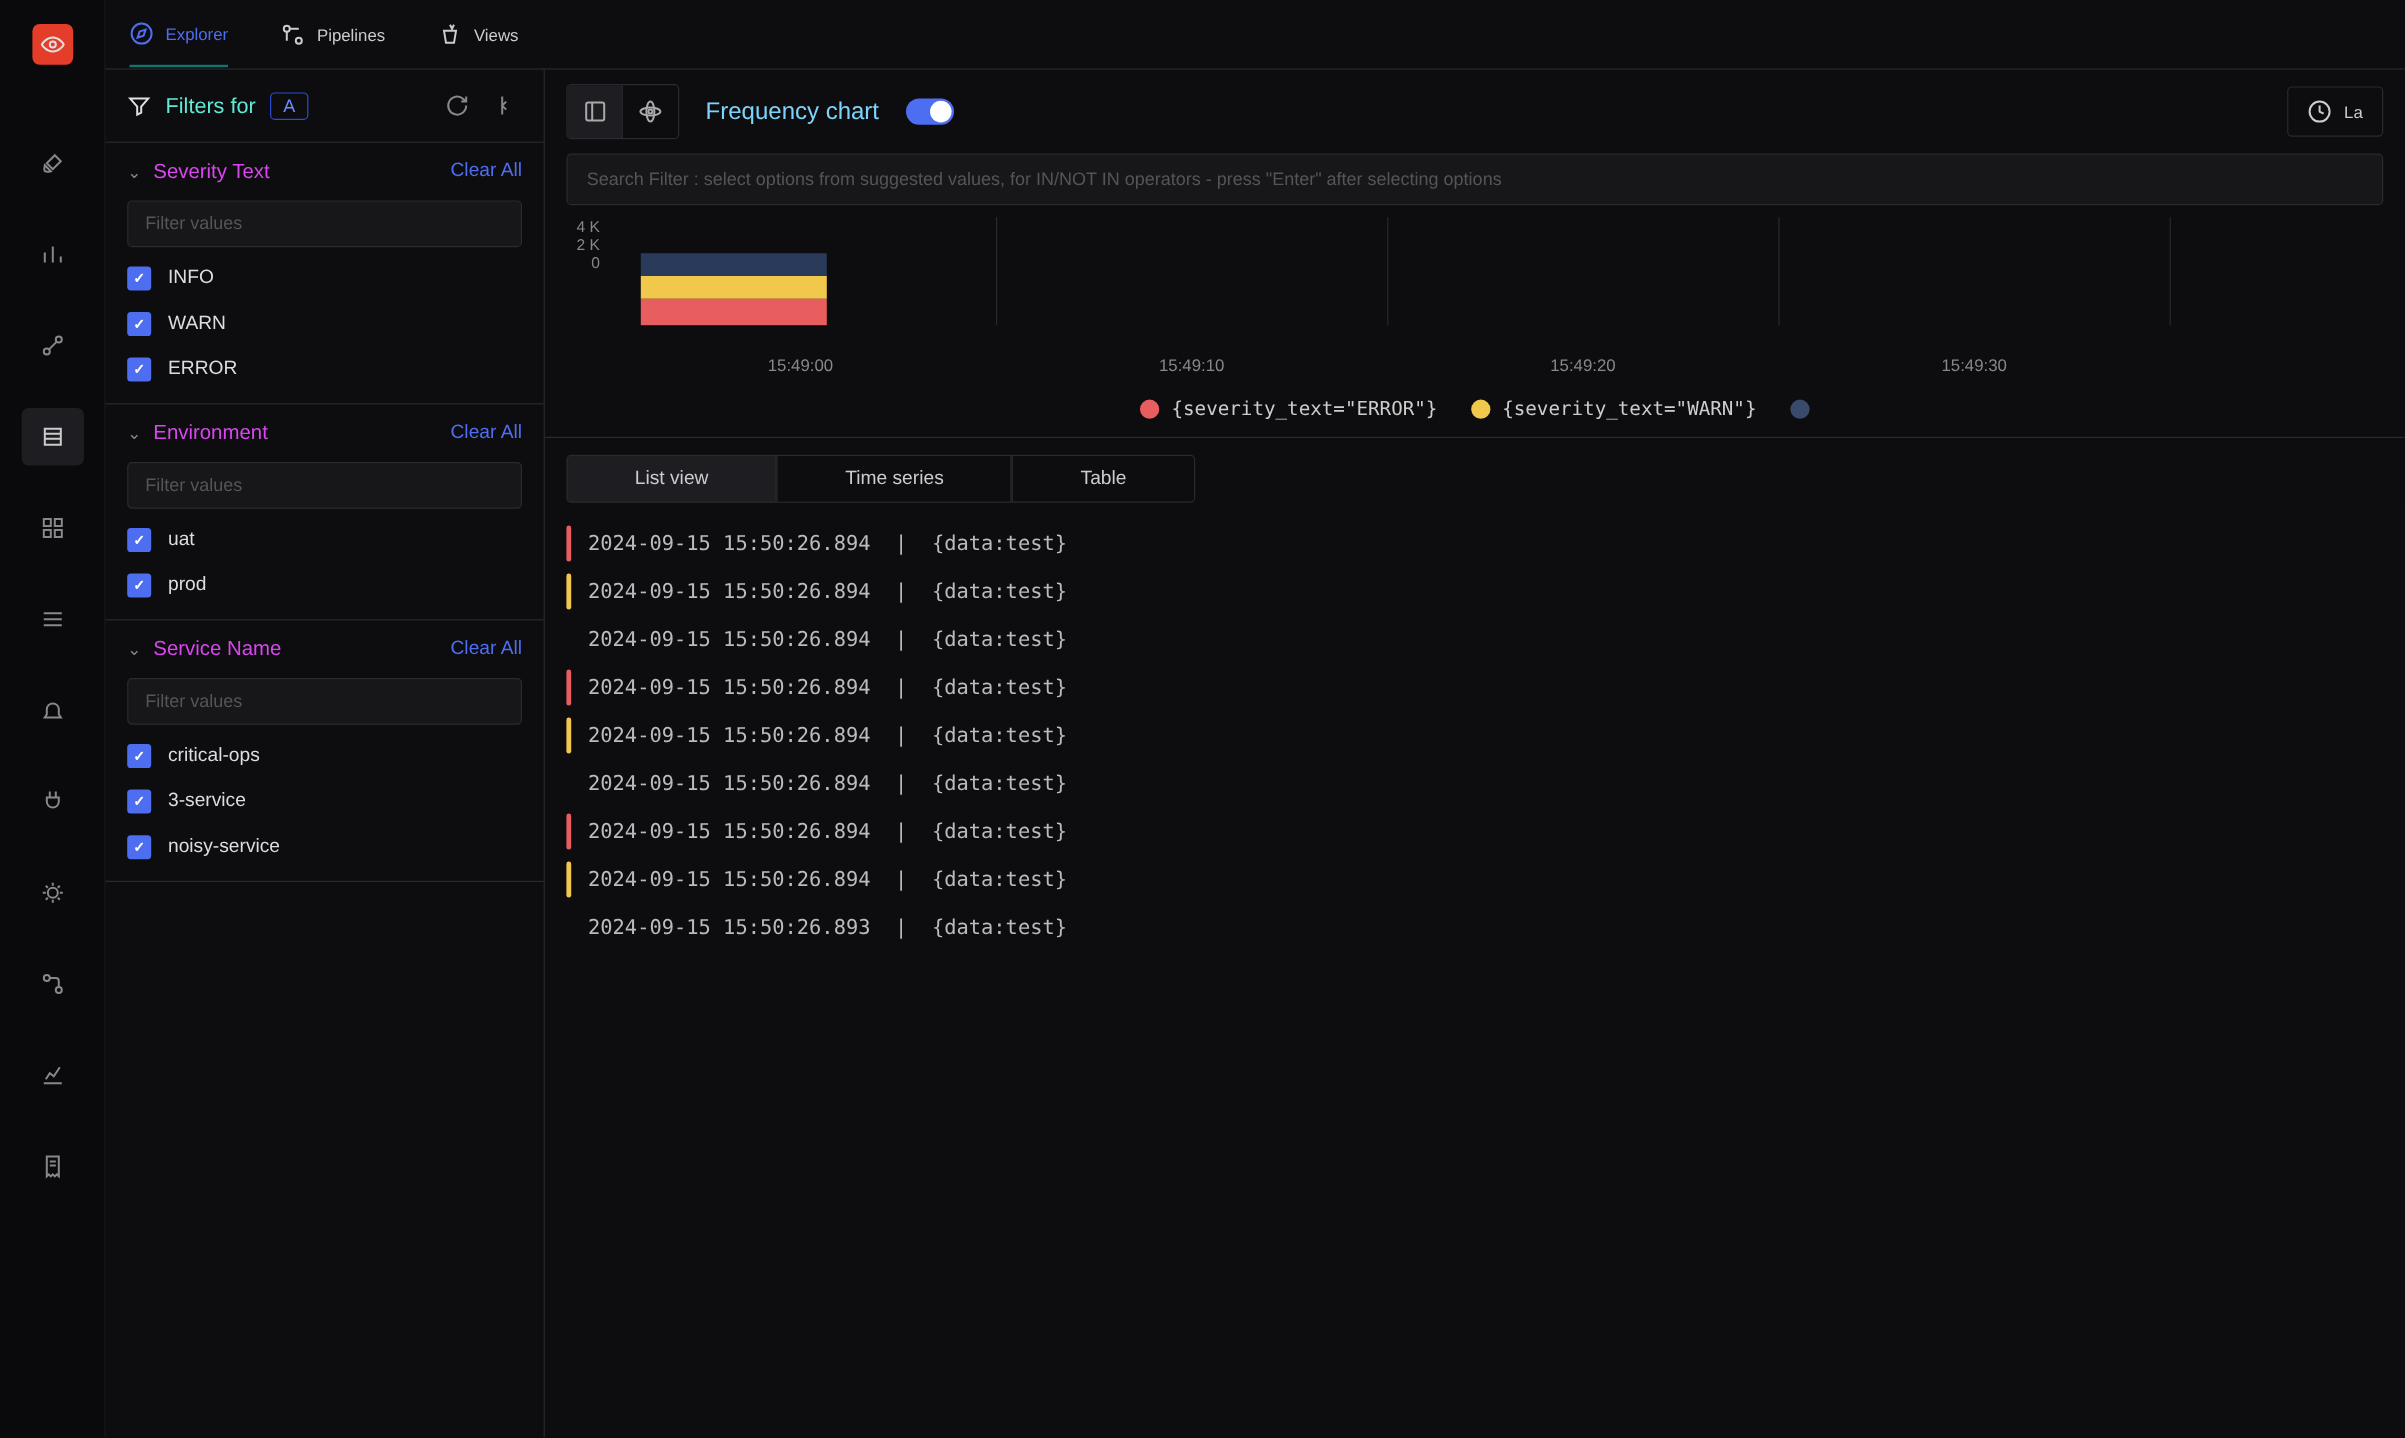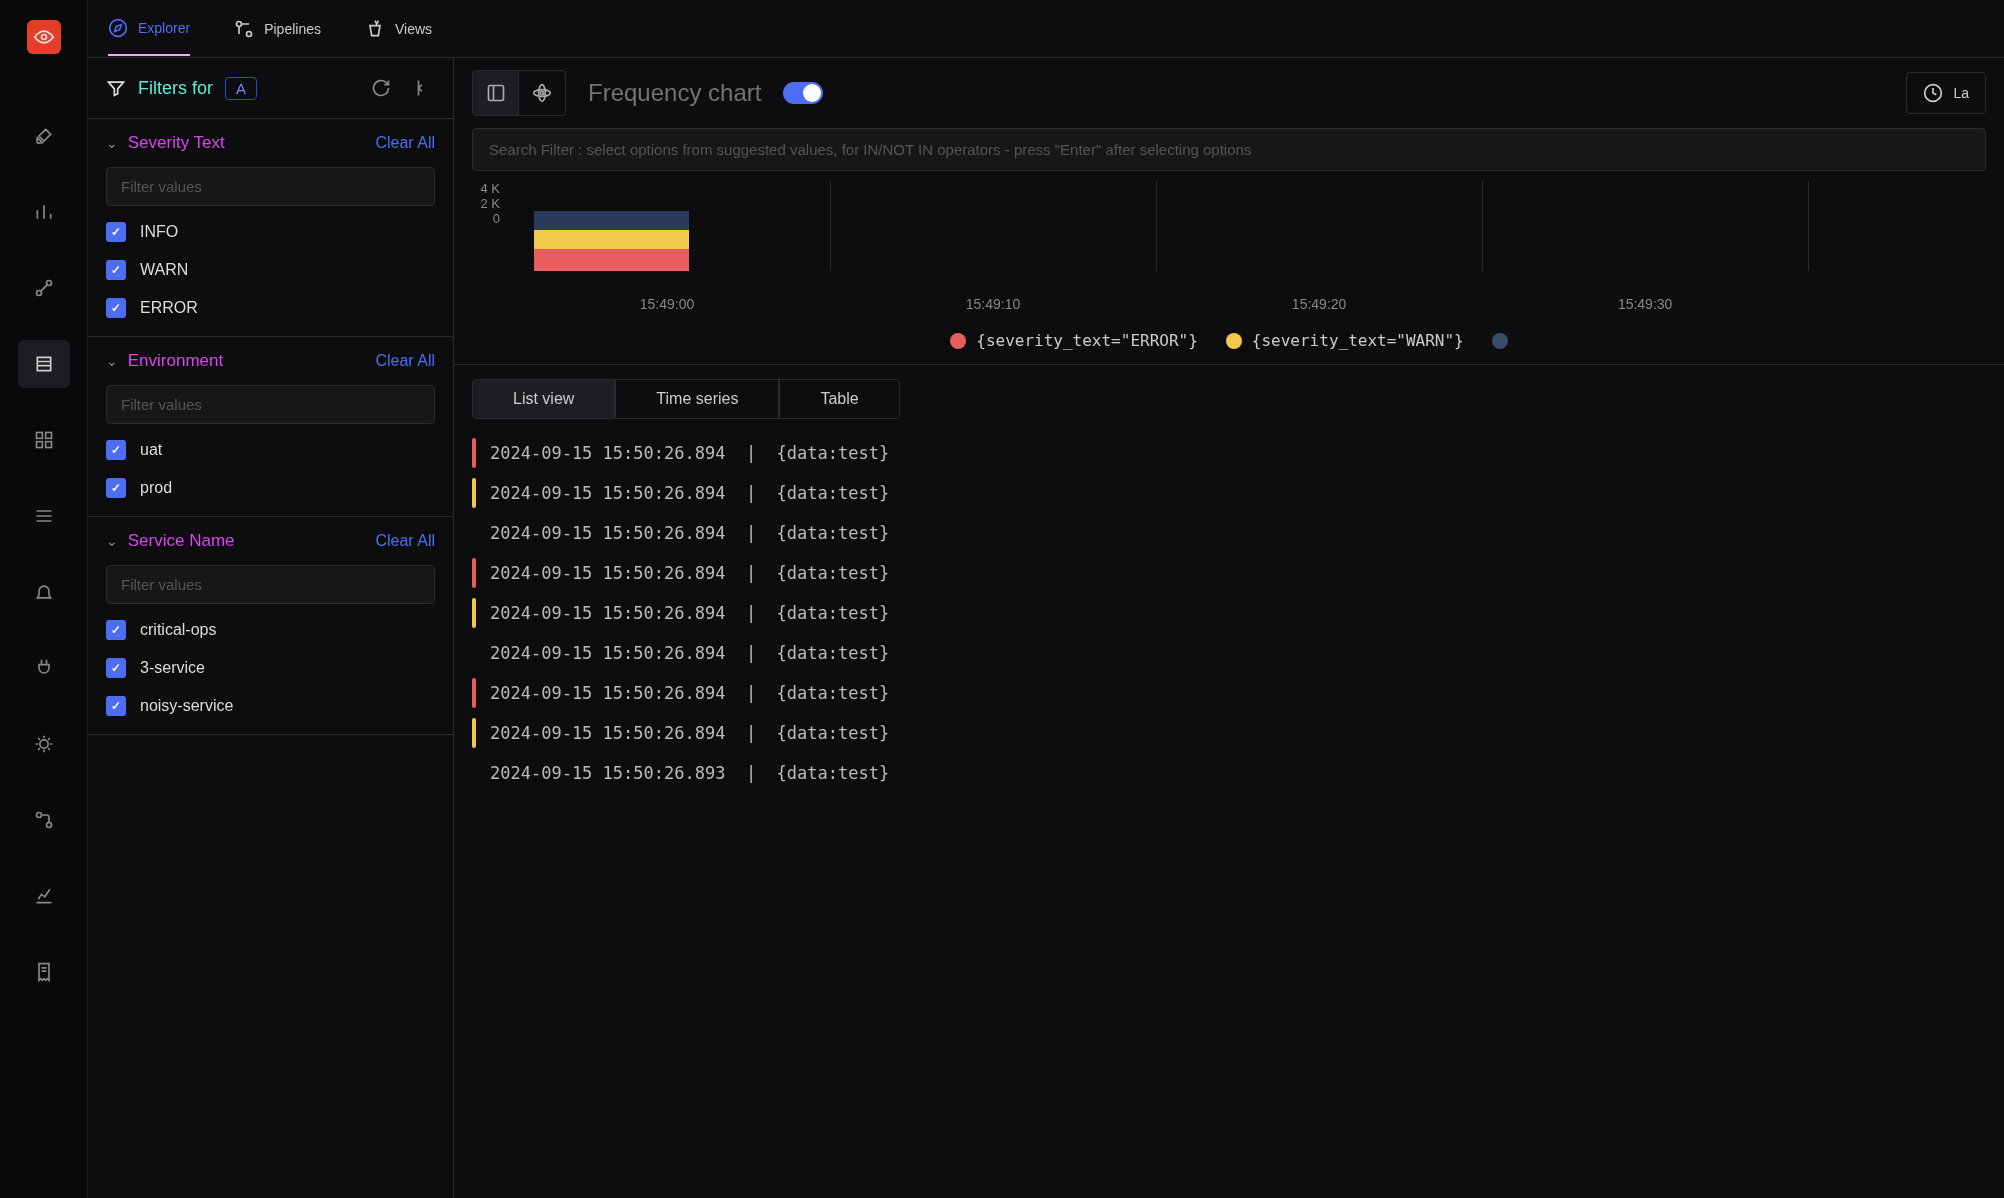--- a/index.html
+++ b/index.html
@@ -76,7 +76,7 @@
 }
 .top-tab.active {
   color: #4e6ef2;
-  border-bottom: 2px solid #f0abfc;
+  border-bottom: 2px solid #0f766e;
 }
 
 

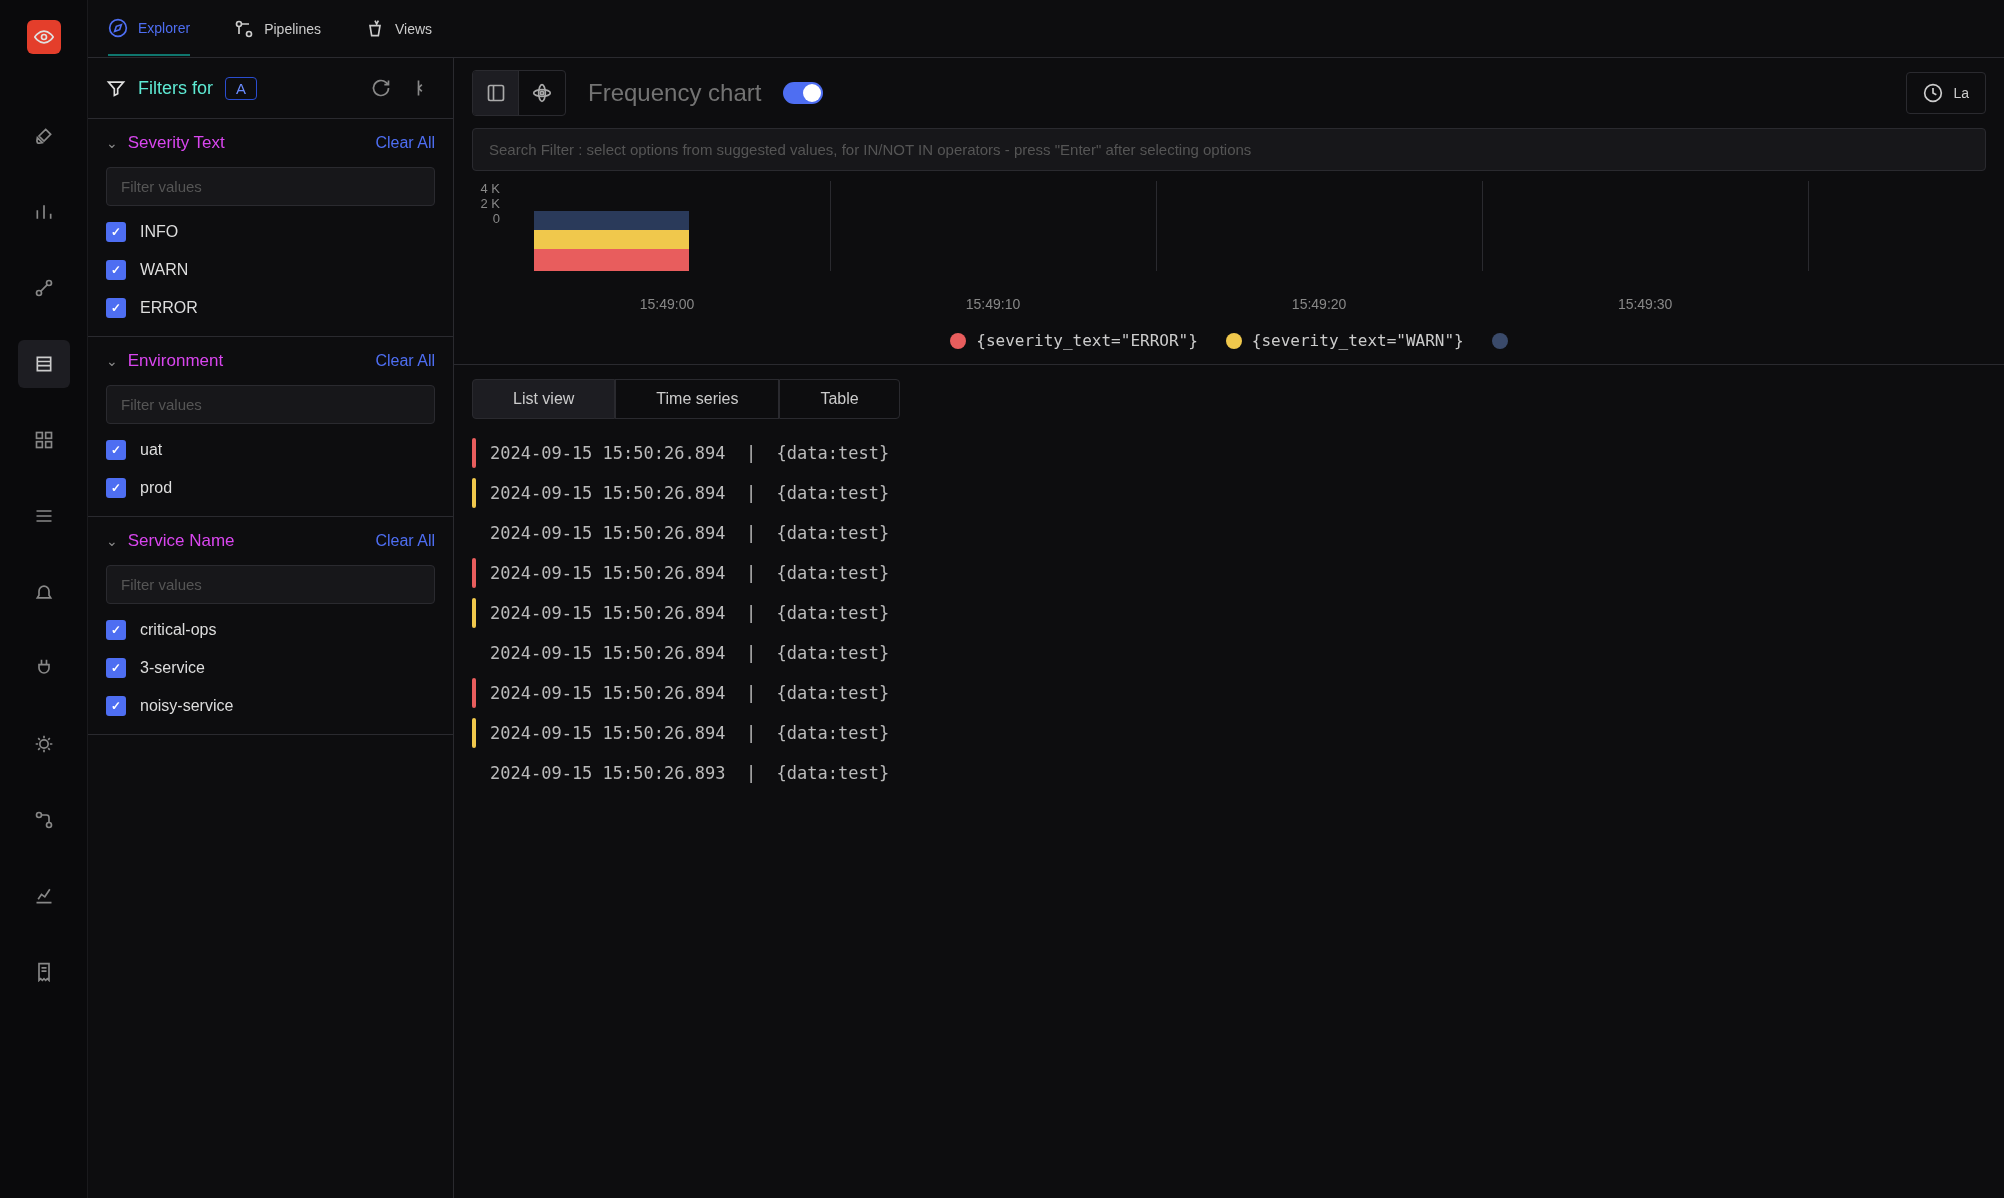--- a/index.html
+++ b/index.html
@@ -214,8 +214,8 @@
   border-right: 1px solid #2a2a2f;
 }
 .freq-label {
-  font-size: 24px;
-  color: #737373;
+  font-size: 20px;
+  color: #7dd3fc;
 }
 .toggle {
   width: 40px;

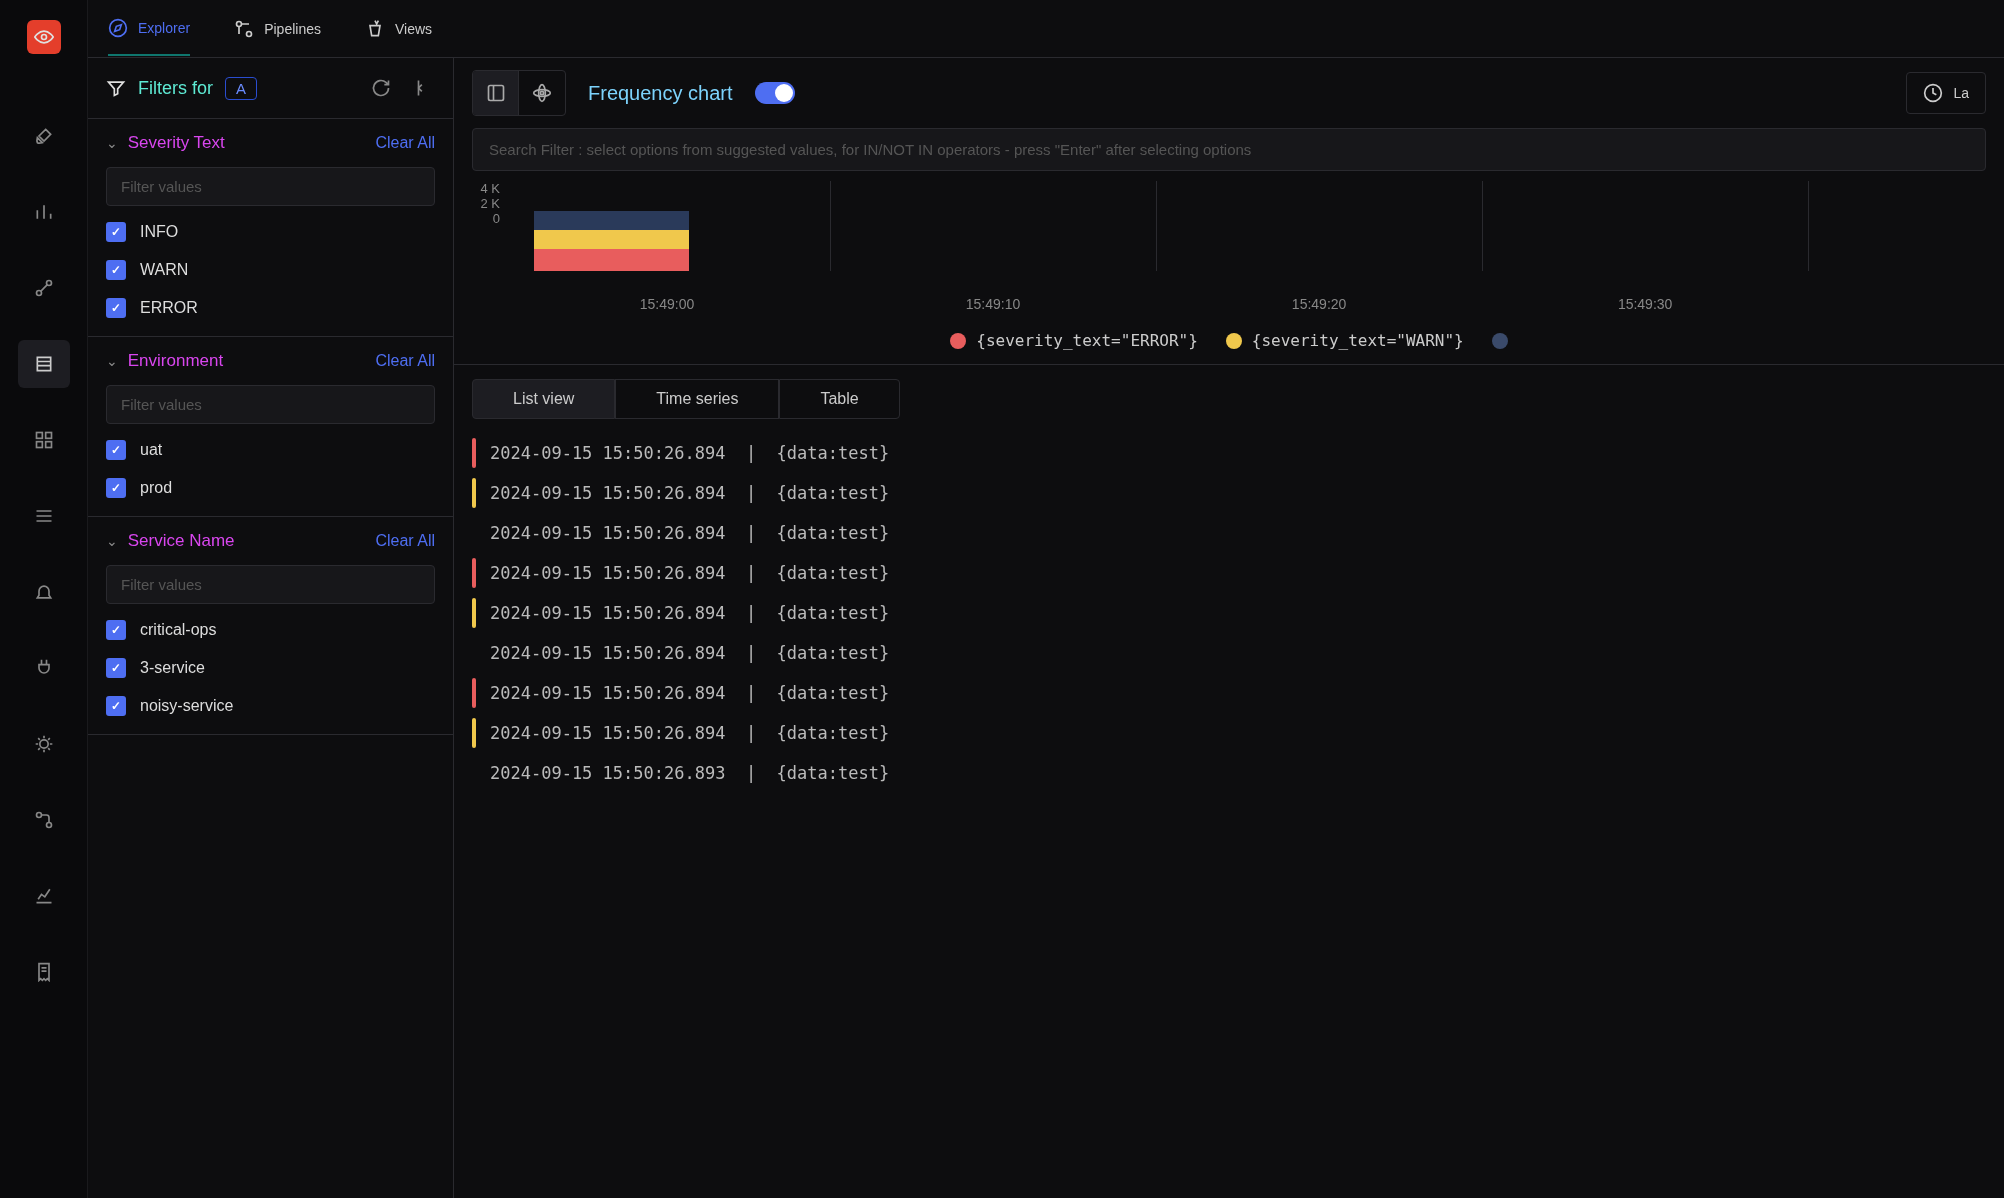--- a/index.html
+++ b/index.html
@@ -342,7 +342,7 @@
   gap: 0;
 }
 .view-tab {
-  padding: 10px 40px;
+  padding: 10px 56px;
   border: 1px solid #2a2a2f;
   cursor: pointer;
   font-size: 16px;

